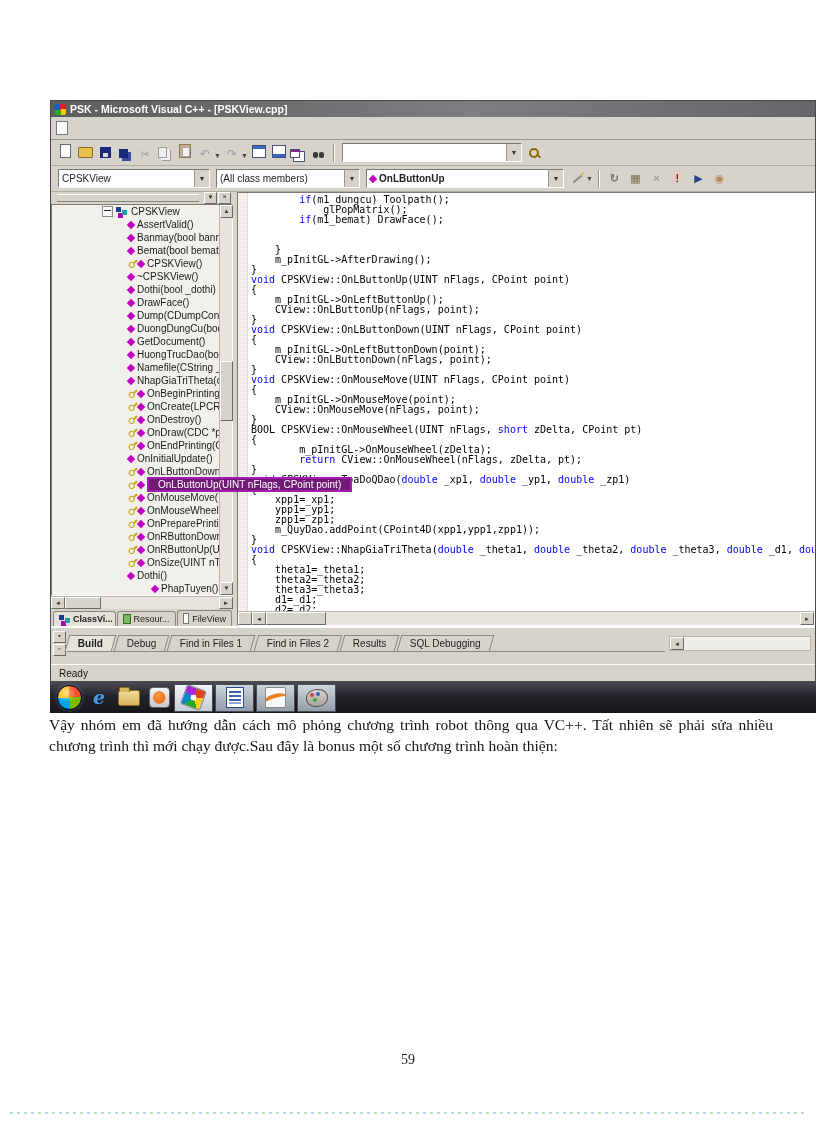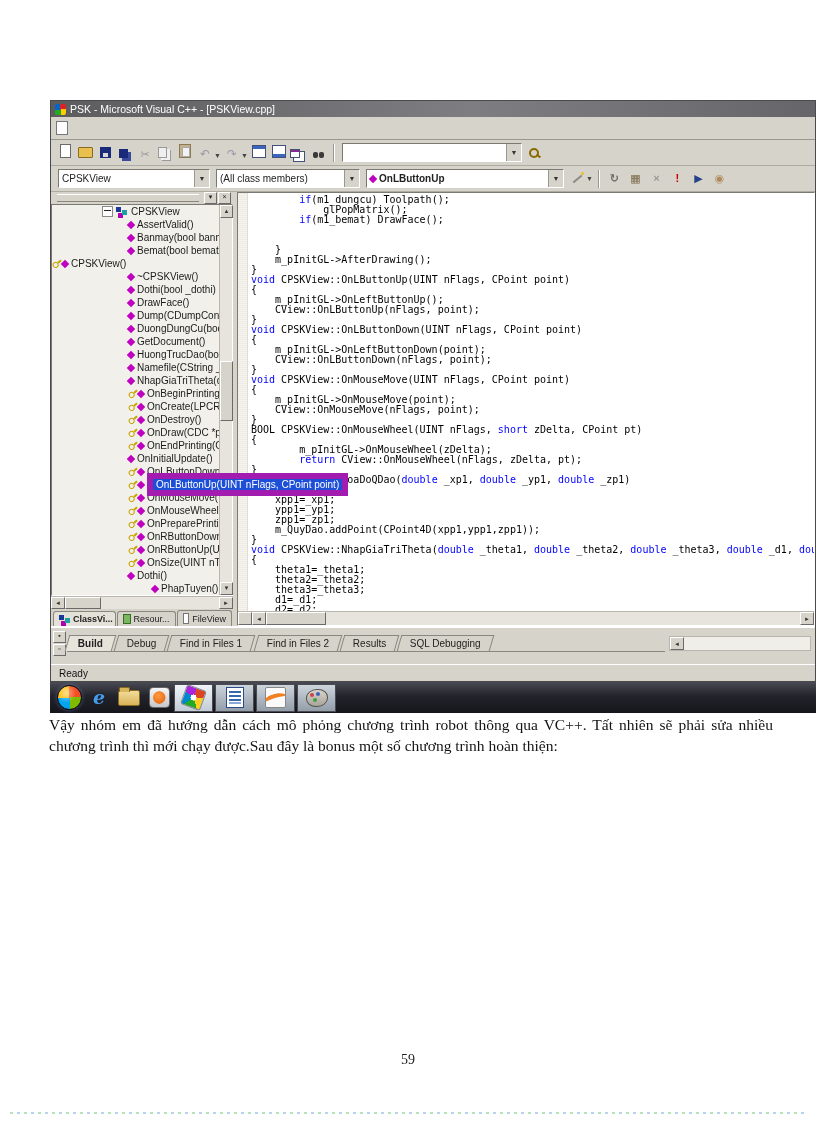--- a/index.html
+++ b/index.html
@@ -12,7 +12,7 @@
 
   .titlebar{height:16px;background:linear-gradient(90deg,#5c5c5e,#7e7e82 55%,#66666a);
             display:flex;align-items:center;gap:4px;padding:0 4px;color:#fff;
-            font-size:10.5px;font-weight:normal;white-space:nowrap;}
+            font-size:10.5px;font-weight:bold;white-space:nowrap;}
   .appicon{width:11px;height:11px;border-radius:2px;flex:0 0 auto;
            background:conic-gradient(#d22 0 25%,#fc0 0 50%,#2a2 0 75%,#06c 0 100%);}
 

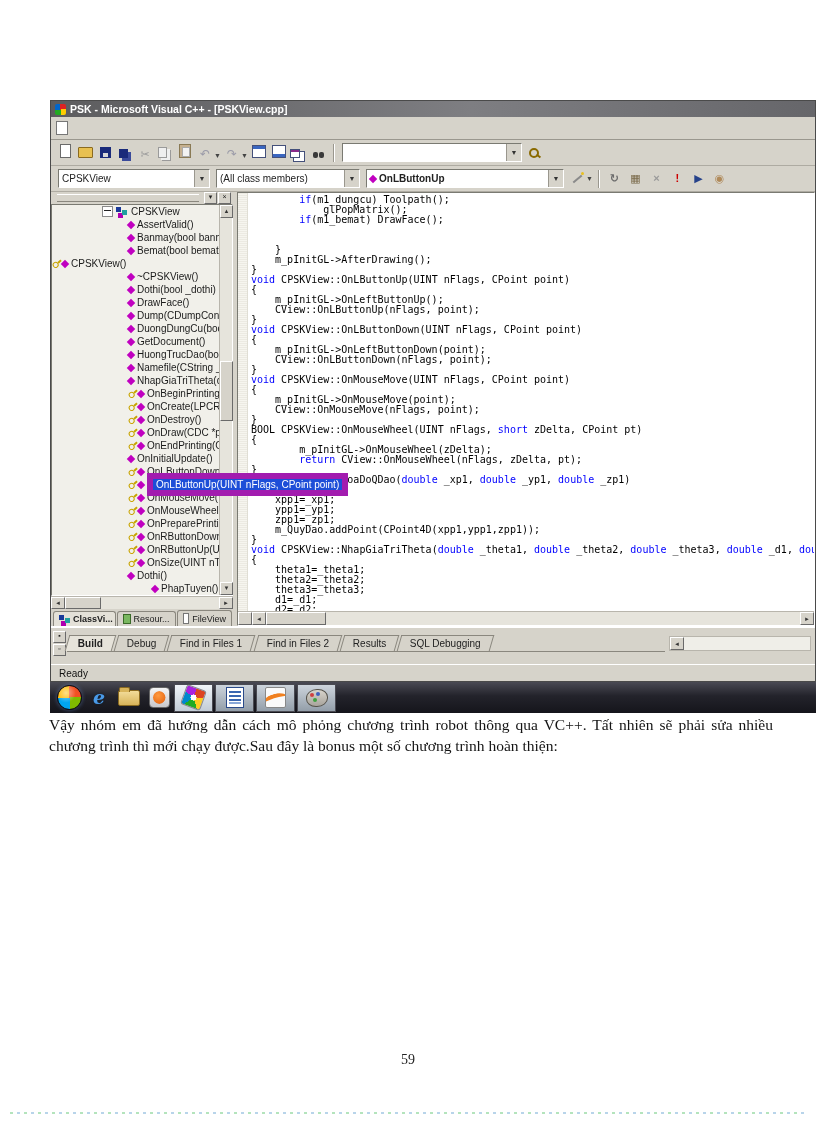--- a/index.html
+++ b/index.html
@@ -245,7 +245,7 @@
                 <span class="diamond"></span>
                 <span class="lbl" style="max-width: 86px;">Bemat(bool bemat)</span>
               </div>
-              <div class="trow" style="">
+              <div class="trow" style="padding-left: 76px;">
                 <span class="key-icon"></span>
                 <span class="diamond"></span>
                 <span class="lbl" style="max-width: 78px;">CPSKView()</span>

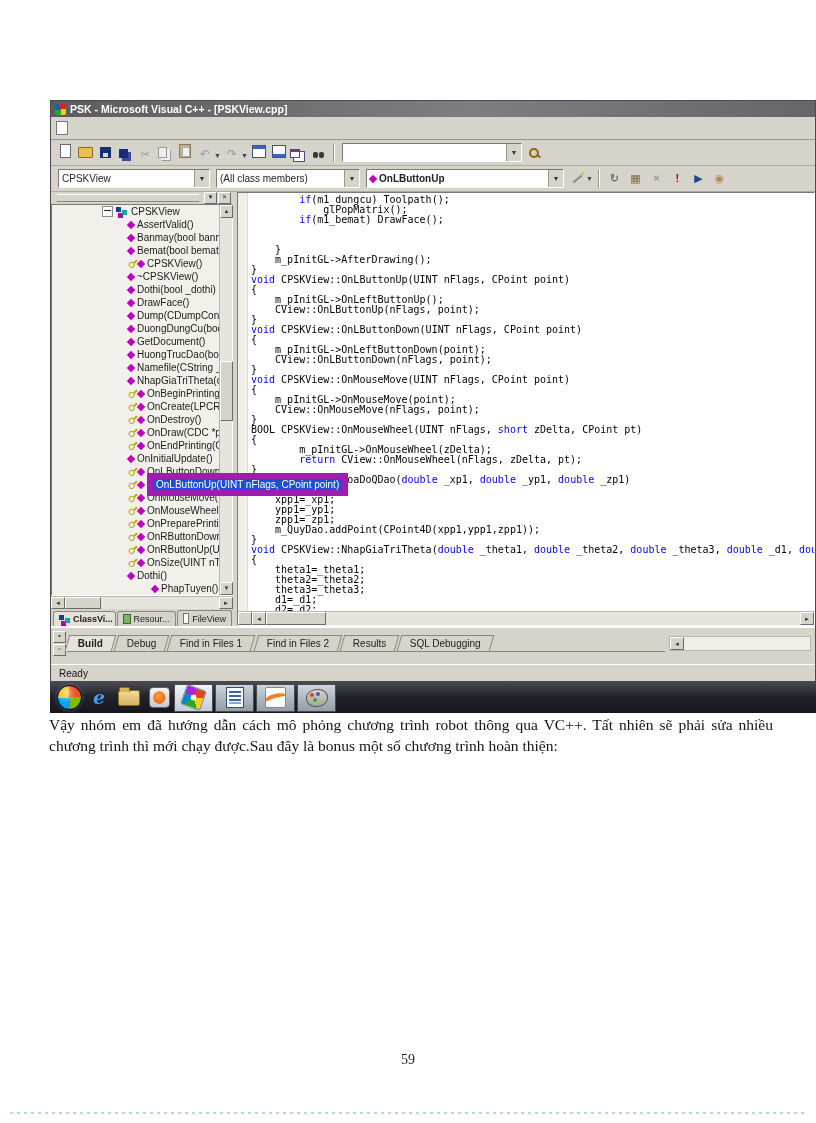--- a/index.html
+++ b/index.html
@@ -67,8 +67,8 @@
         position:relative;font-size:10px;overflow:visible;}
   .trow{height:13px;display:flex;align-items:center;white-space:nowrap;color:#1a1a1a;}
   .trow .lbl{margin-left:3px;overflow:hidden;}
-  .trow.sel .lbl{position:relative;z-index:40;background:#1d4ed8;color:#fff;border:6px solid #a21caf;
-                 padding:0 3px;overflow:visible;}
+  .trow.sel .lbl{position:relative;z-index:40;background:#701a75;color:#fff;border:2px solid #a21caf;
+                 padding:0 9px;overflow:visible;}
   .minus-box{width:9px;height:9px;background:#fff;border:1px solid #8a8a8a;position:relative;flex:0 0 auto;}
   .minus-box::before{content:"";position:absolute;left:1px;right:1px;top:3px;height:1px;background:#222;}
   .cls-icon{width:12px;height:10px;position:relative;flex:0 0 auto;margin-left:3px;}

